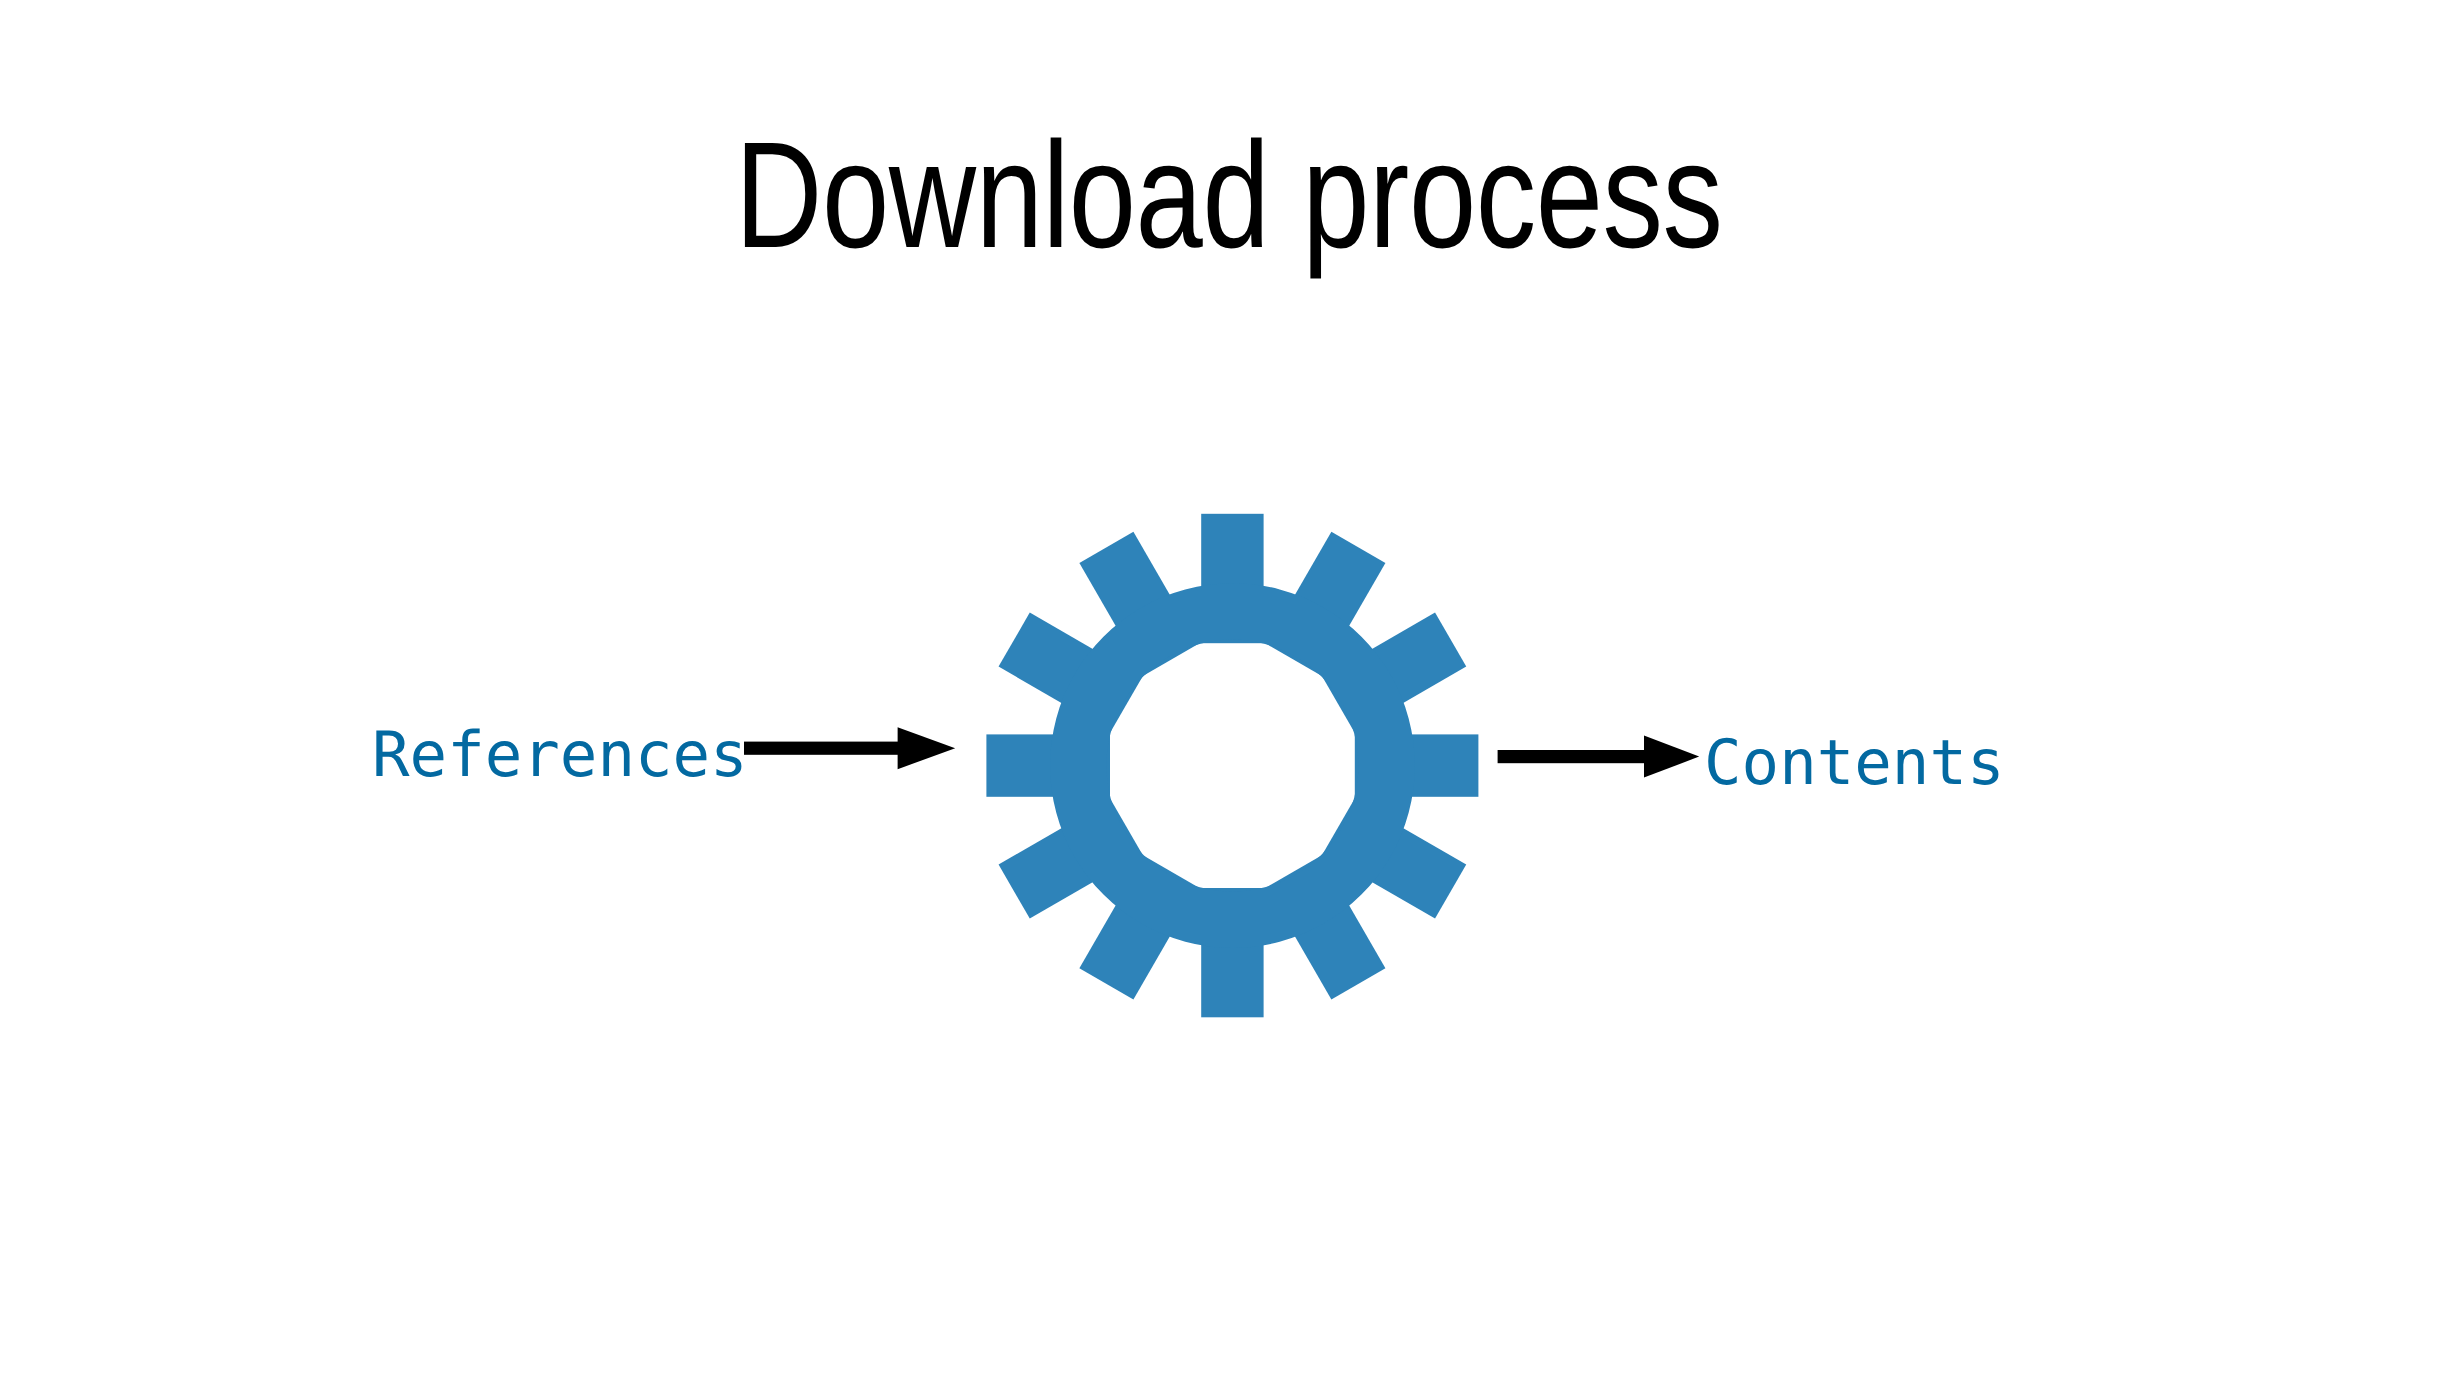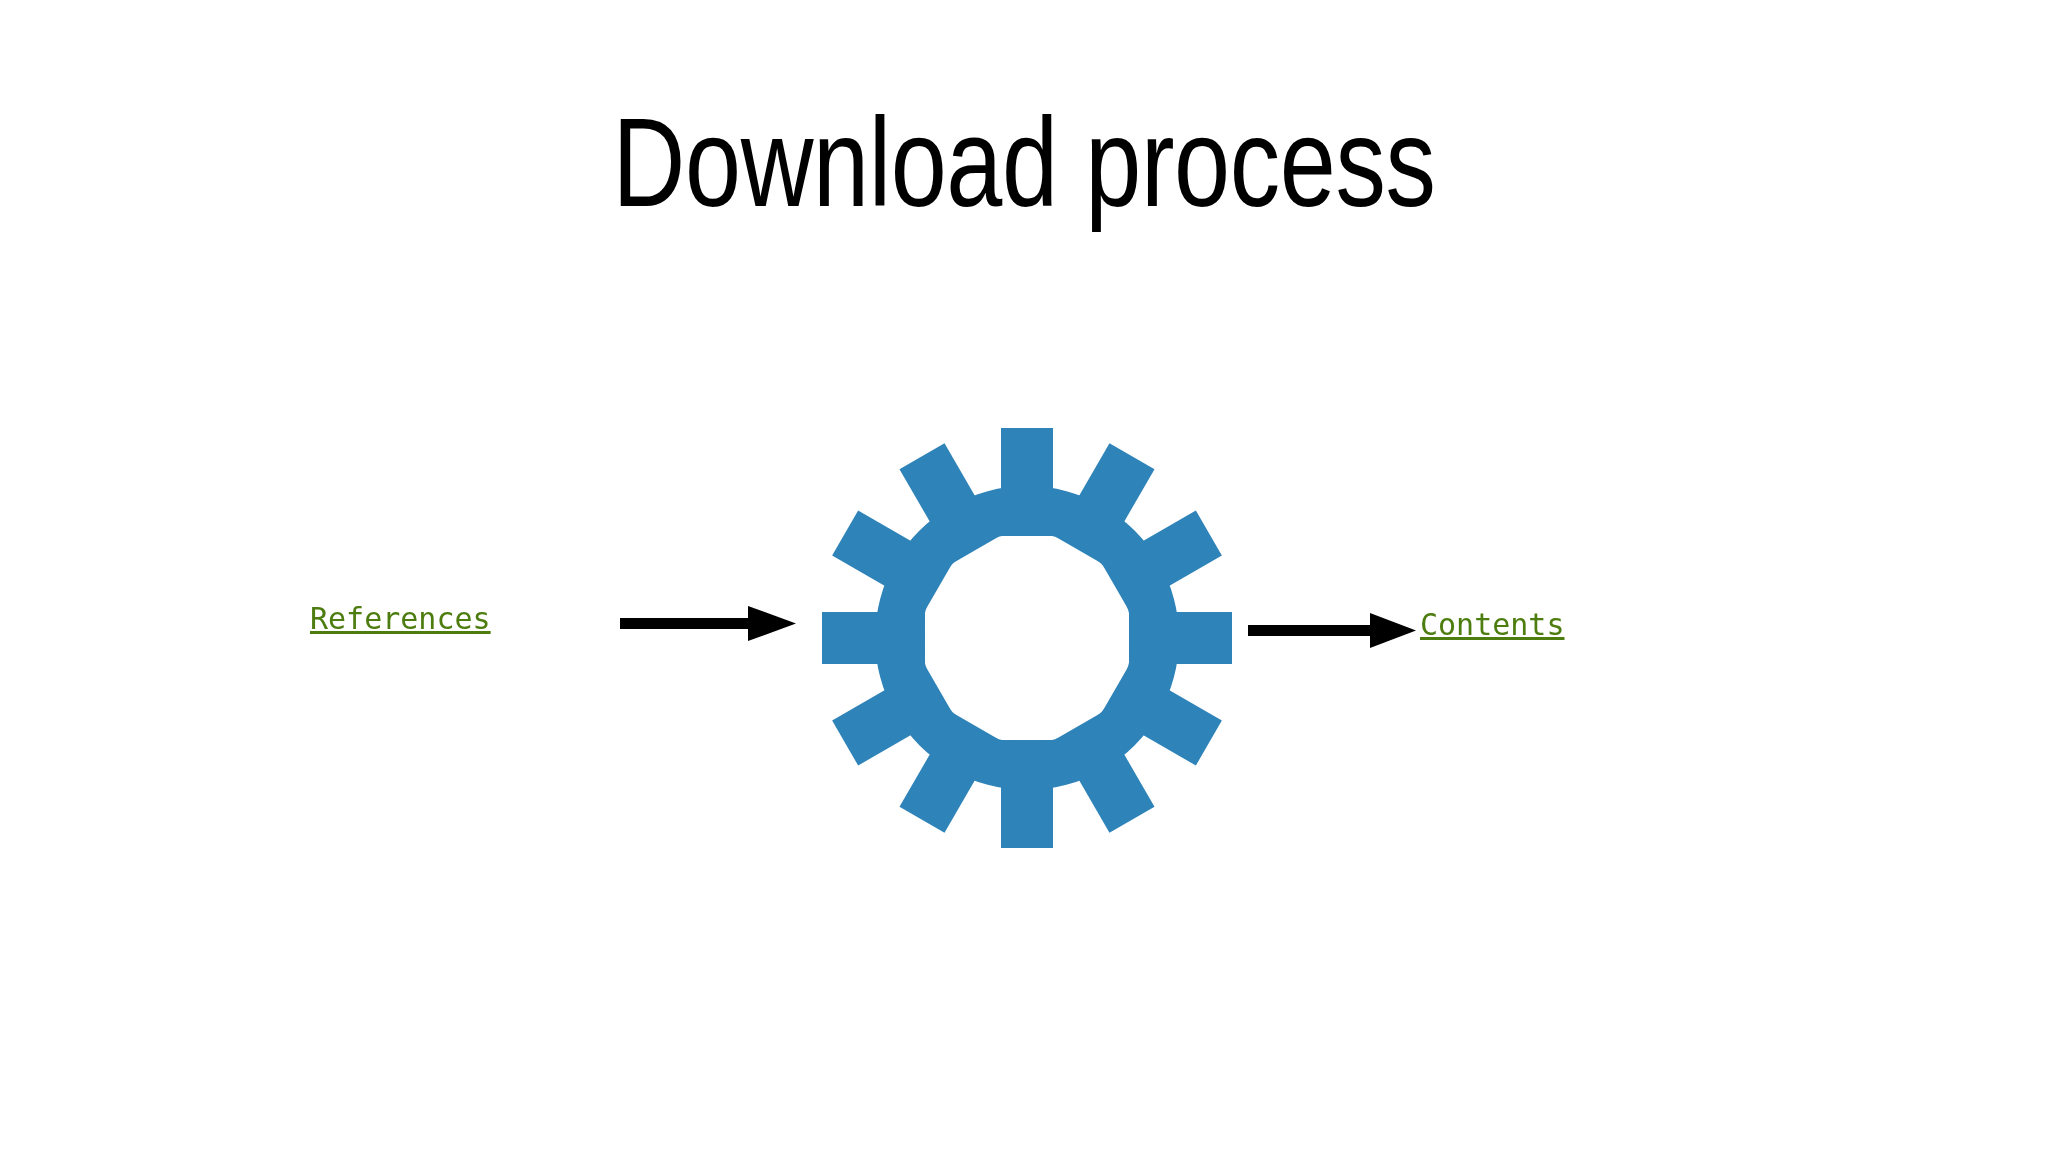--- a/index.html
+++ b/index.html
@@ -52,12 +52,11 @@
   .node-label {
     position: absolute;
     font-family: "DejaVu Sans Mono", "Liberation Mono", monospace;
-    font-size: 30px;
+    font-size: 52px;
     font-weight: 400;
-    color: #4d7c0f;
+    color: #0369a1;
     white-space: nowrap;
     line-height: 1;
-    text-decoration: underline;
   }
   .node-label.left {
     left: 310px;

